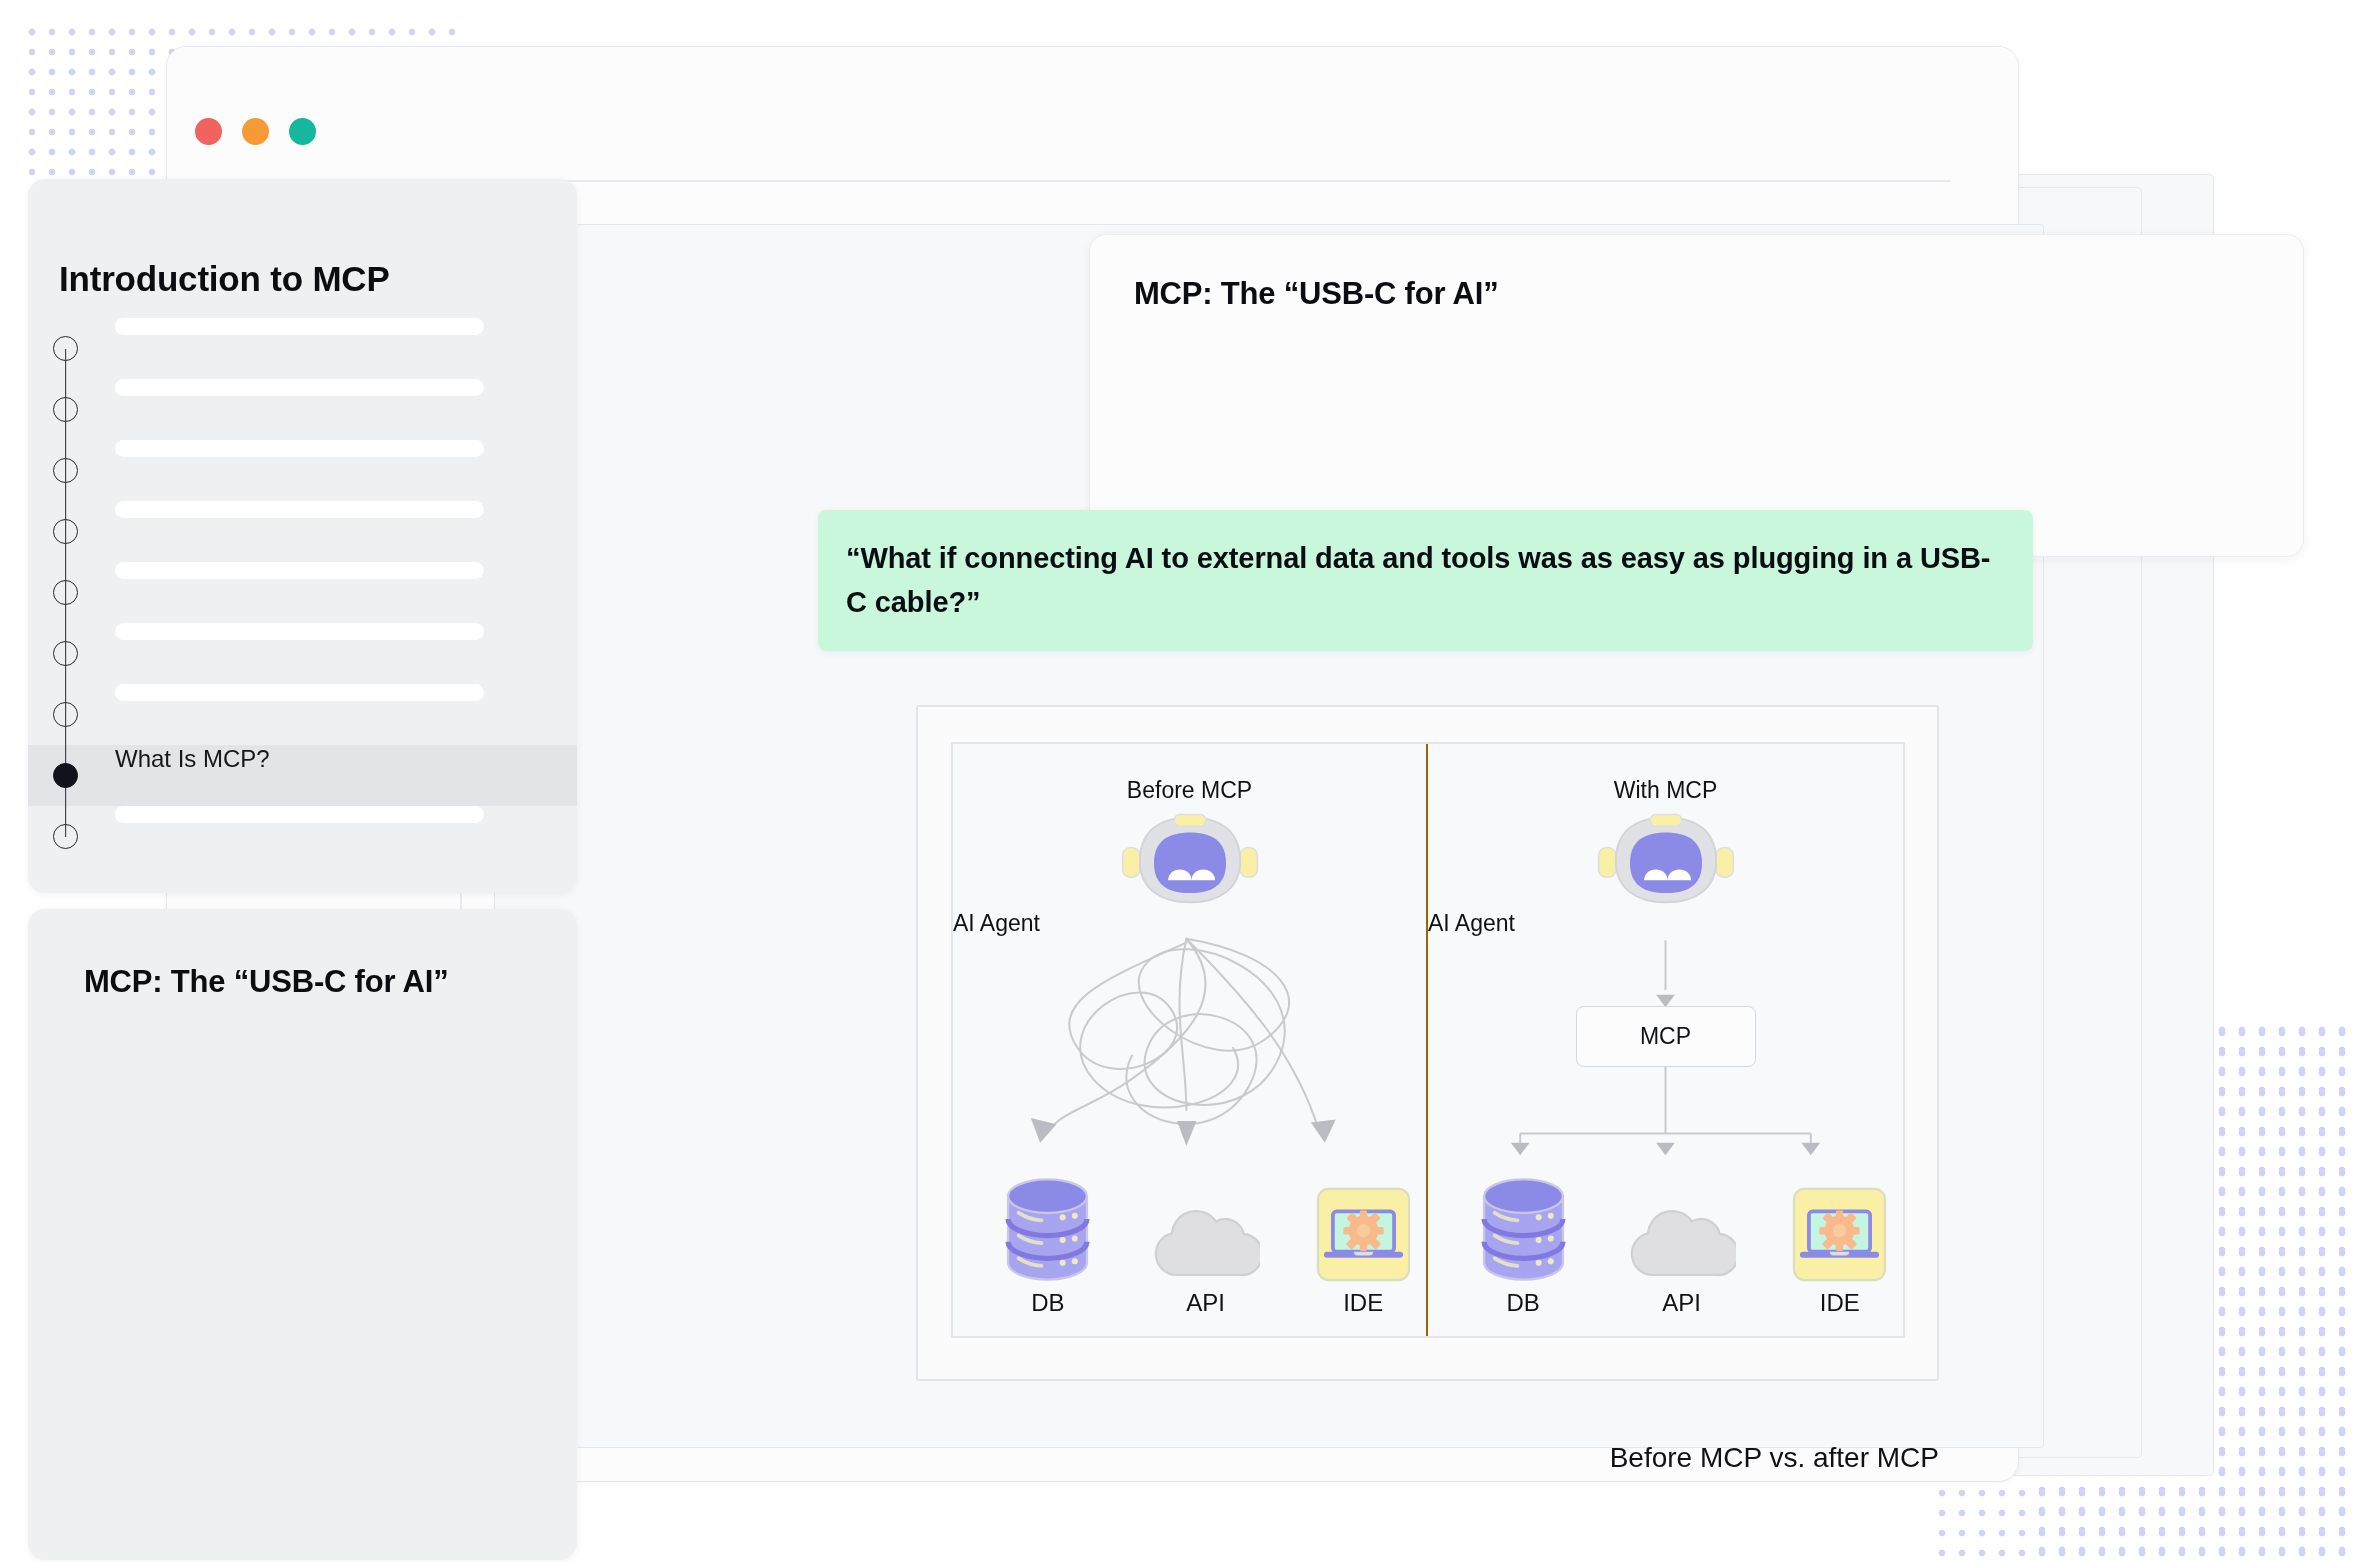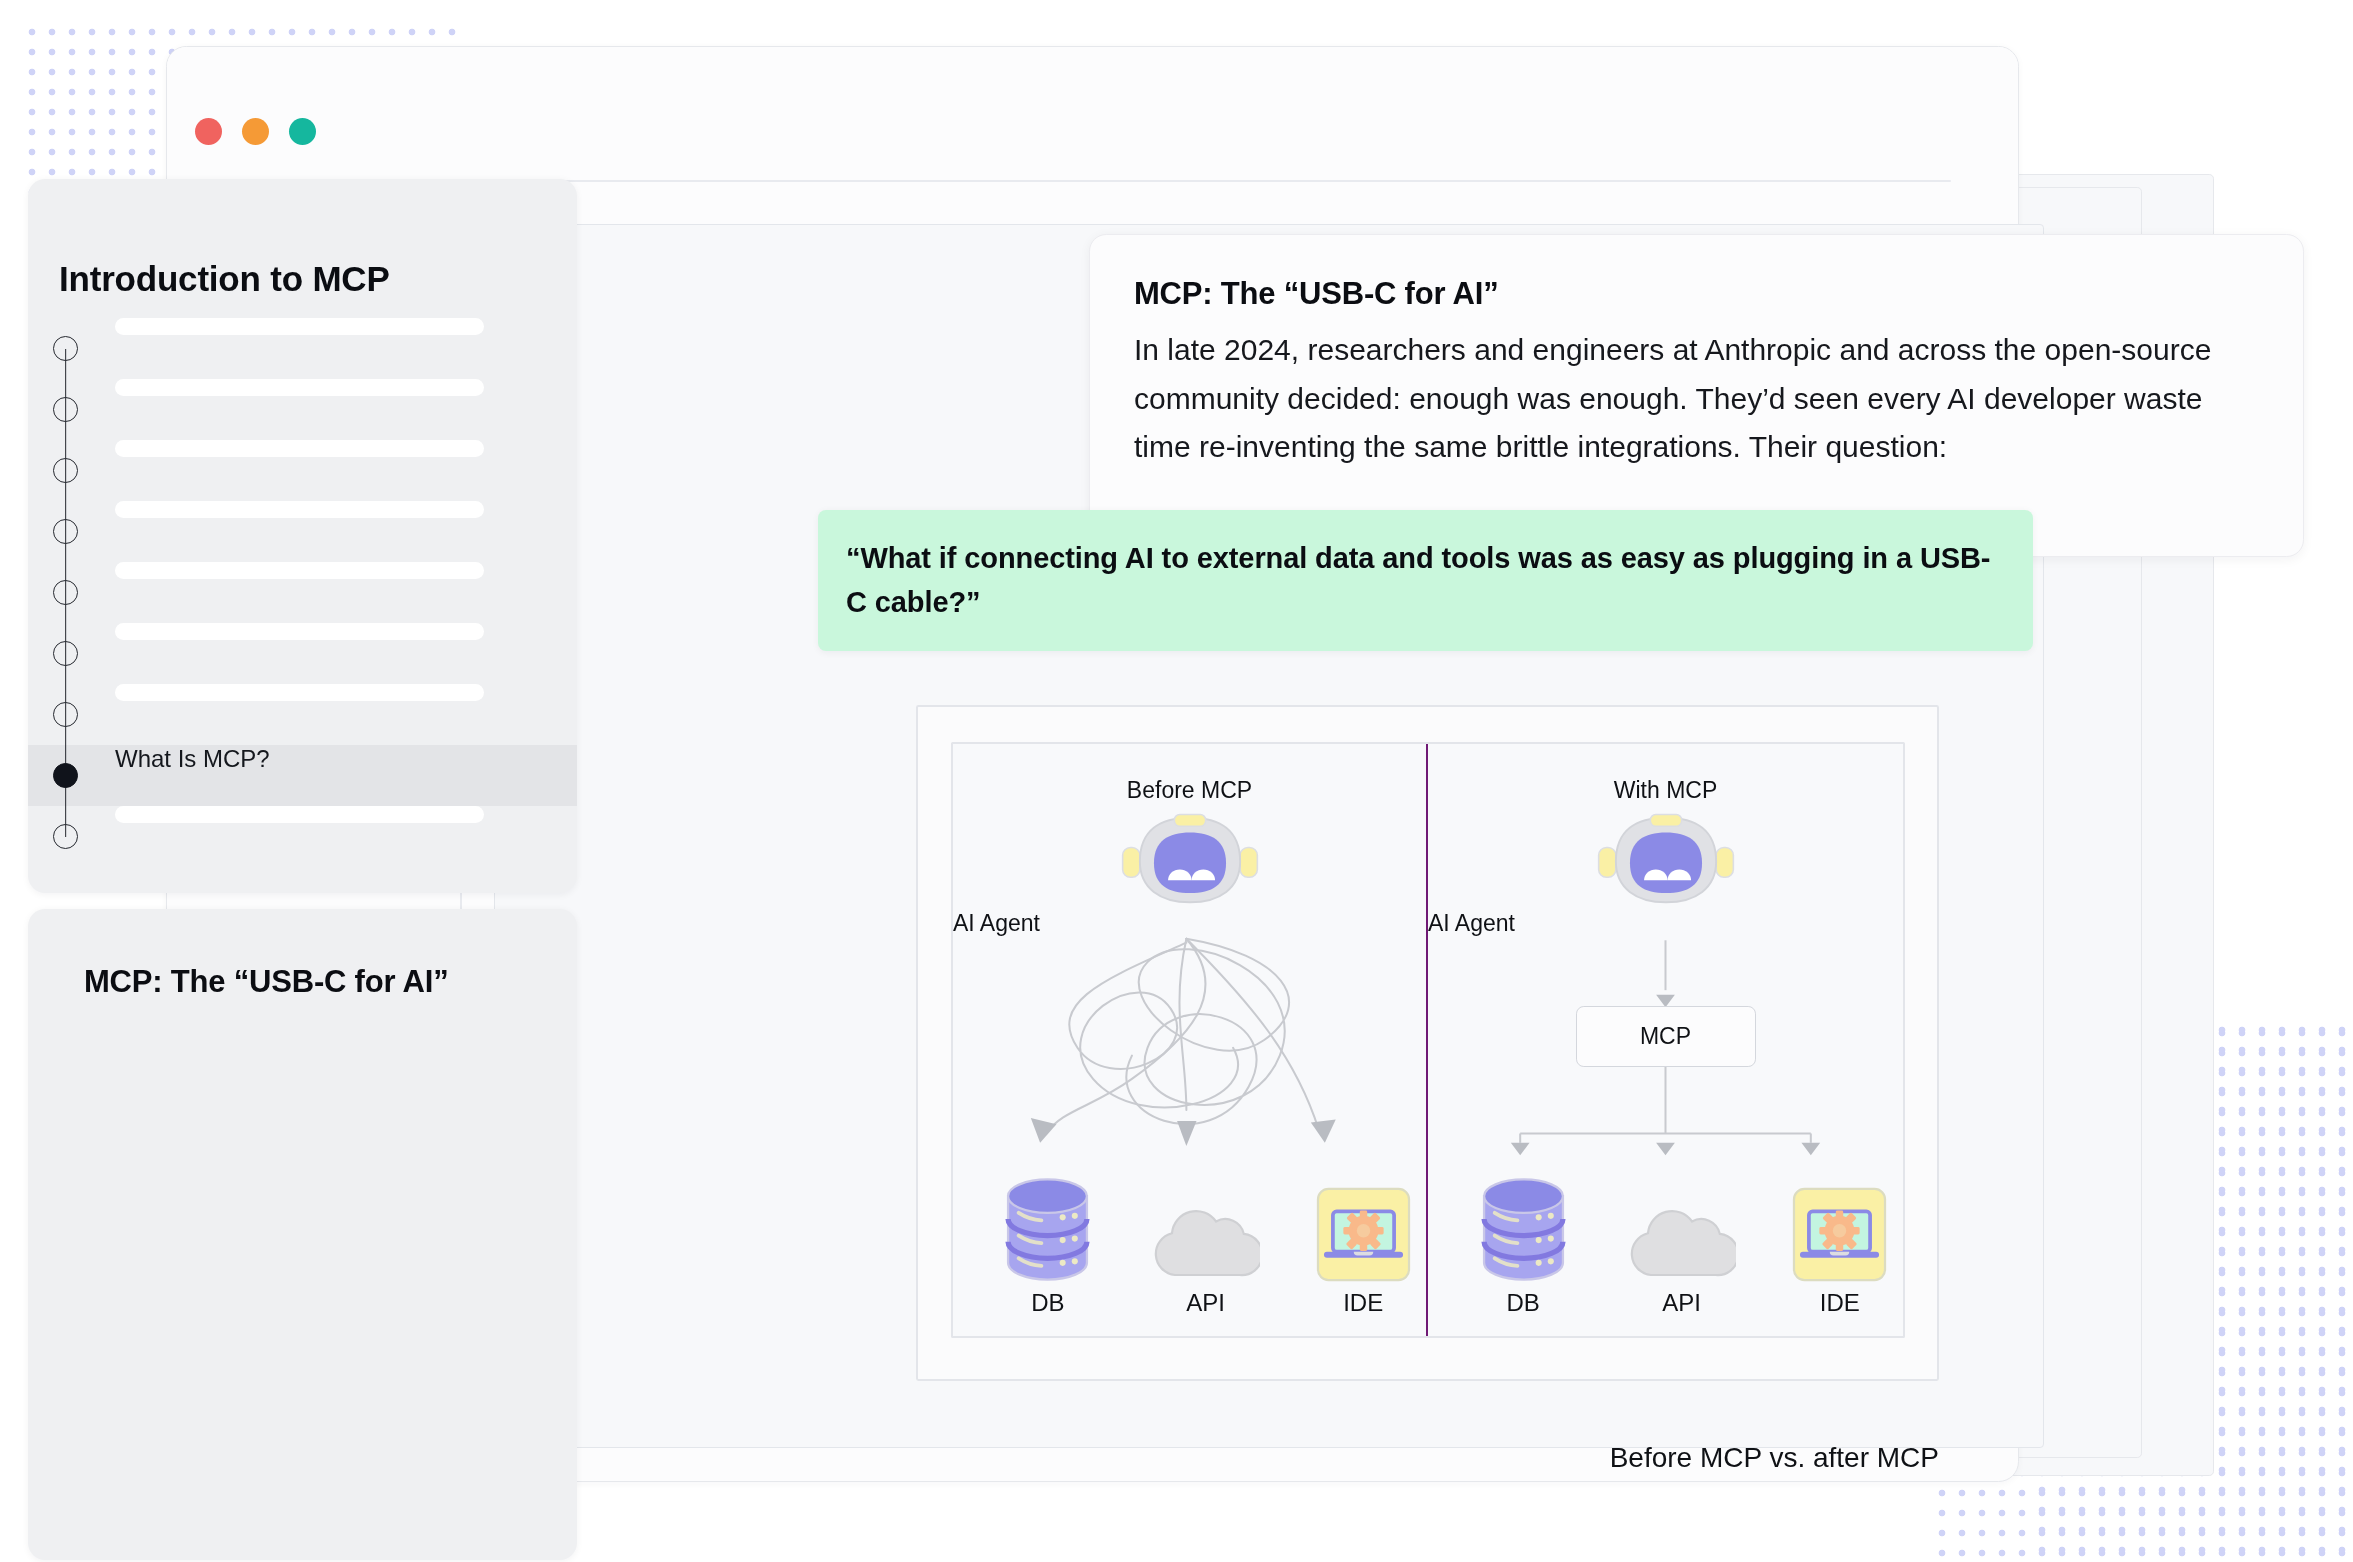--- a/index.html
+++ b/index.html
@@ -237,7 +237,6 @@
 
 <div id="article-card">
   <div id="article-title">MCP: The “USB-C for AI”</div>
-  <div id="article-body">In late 2024, researchers and engineers at Anthropic and across the open-source community decided: enough was enough. They’d seen every AI developer waste time re-inventing the same brittle integrations. Their question:</div>
 </div>
 
 <div id="quote-callout">

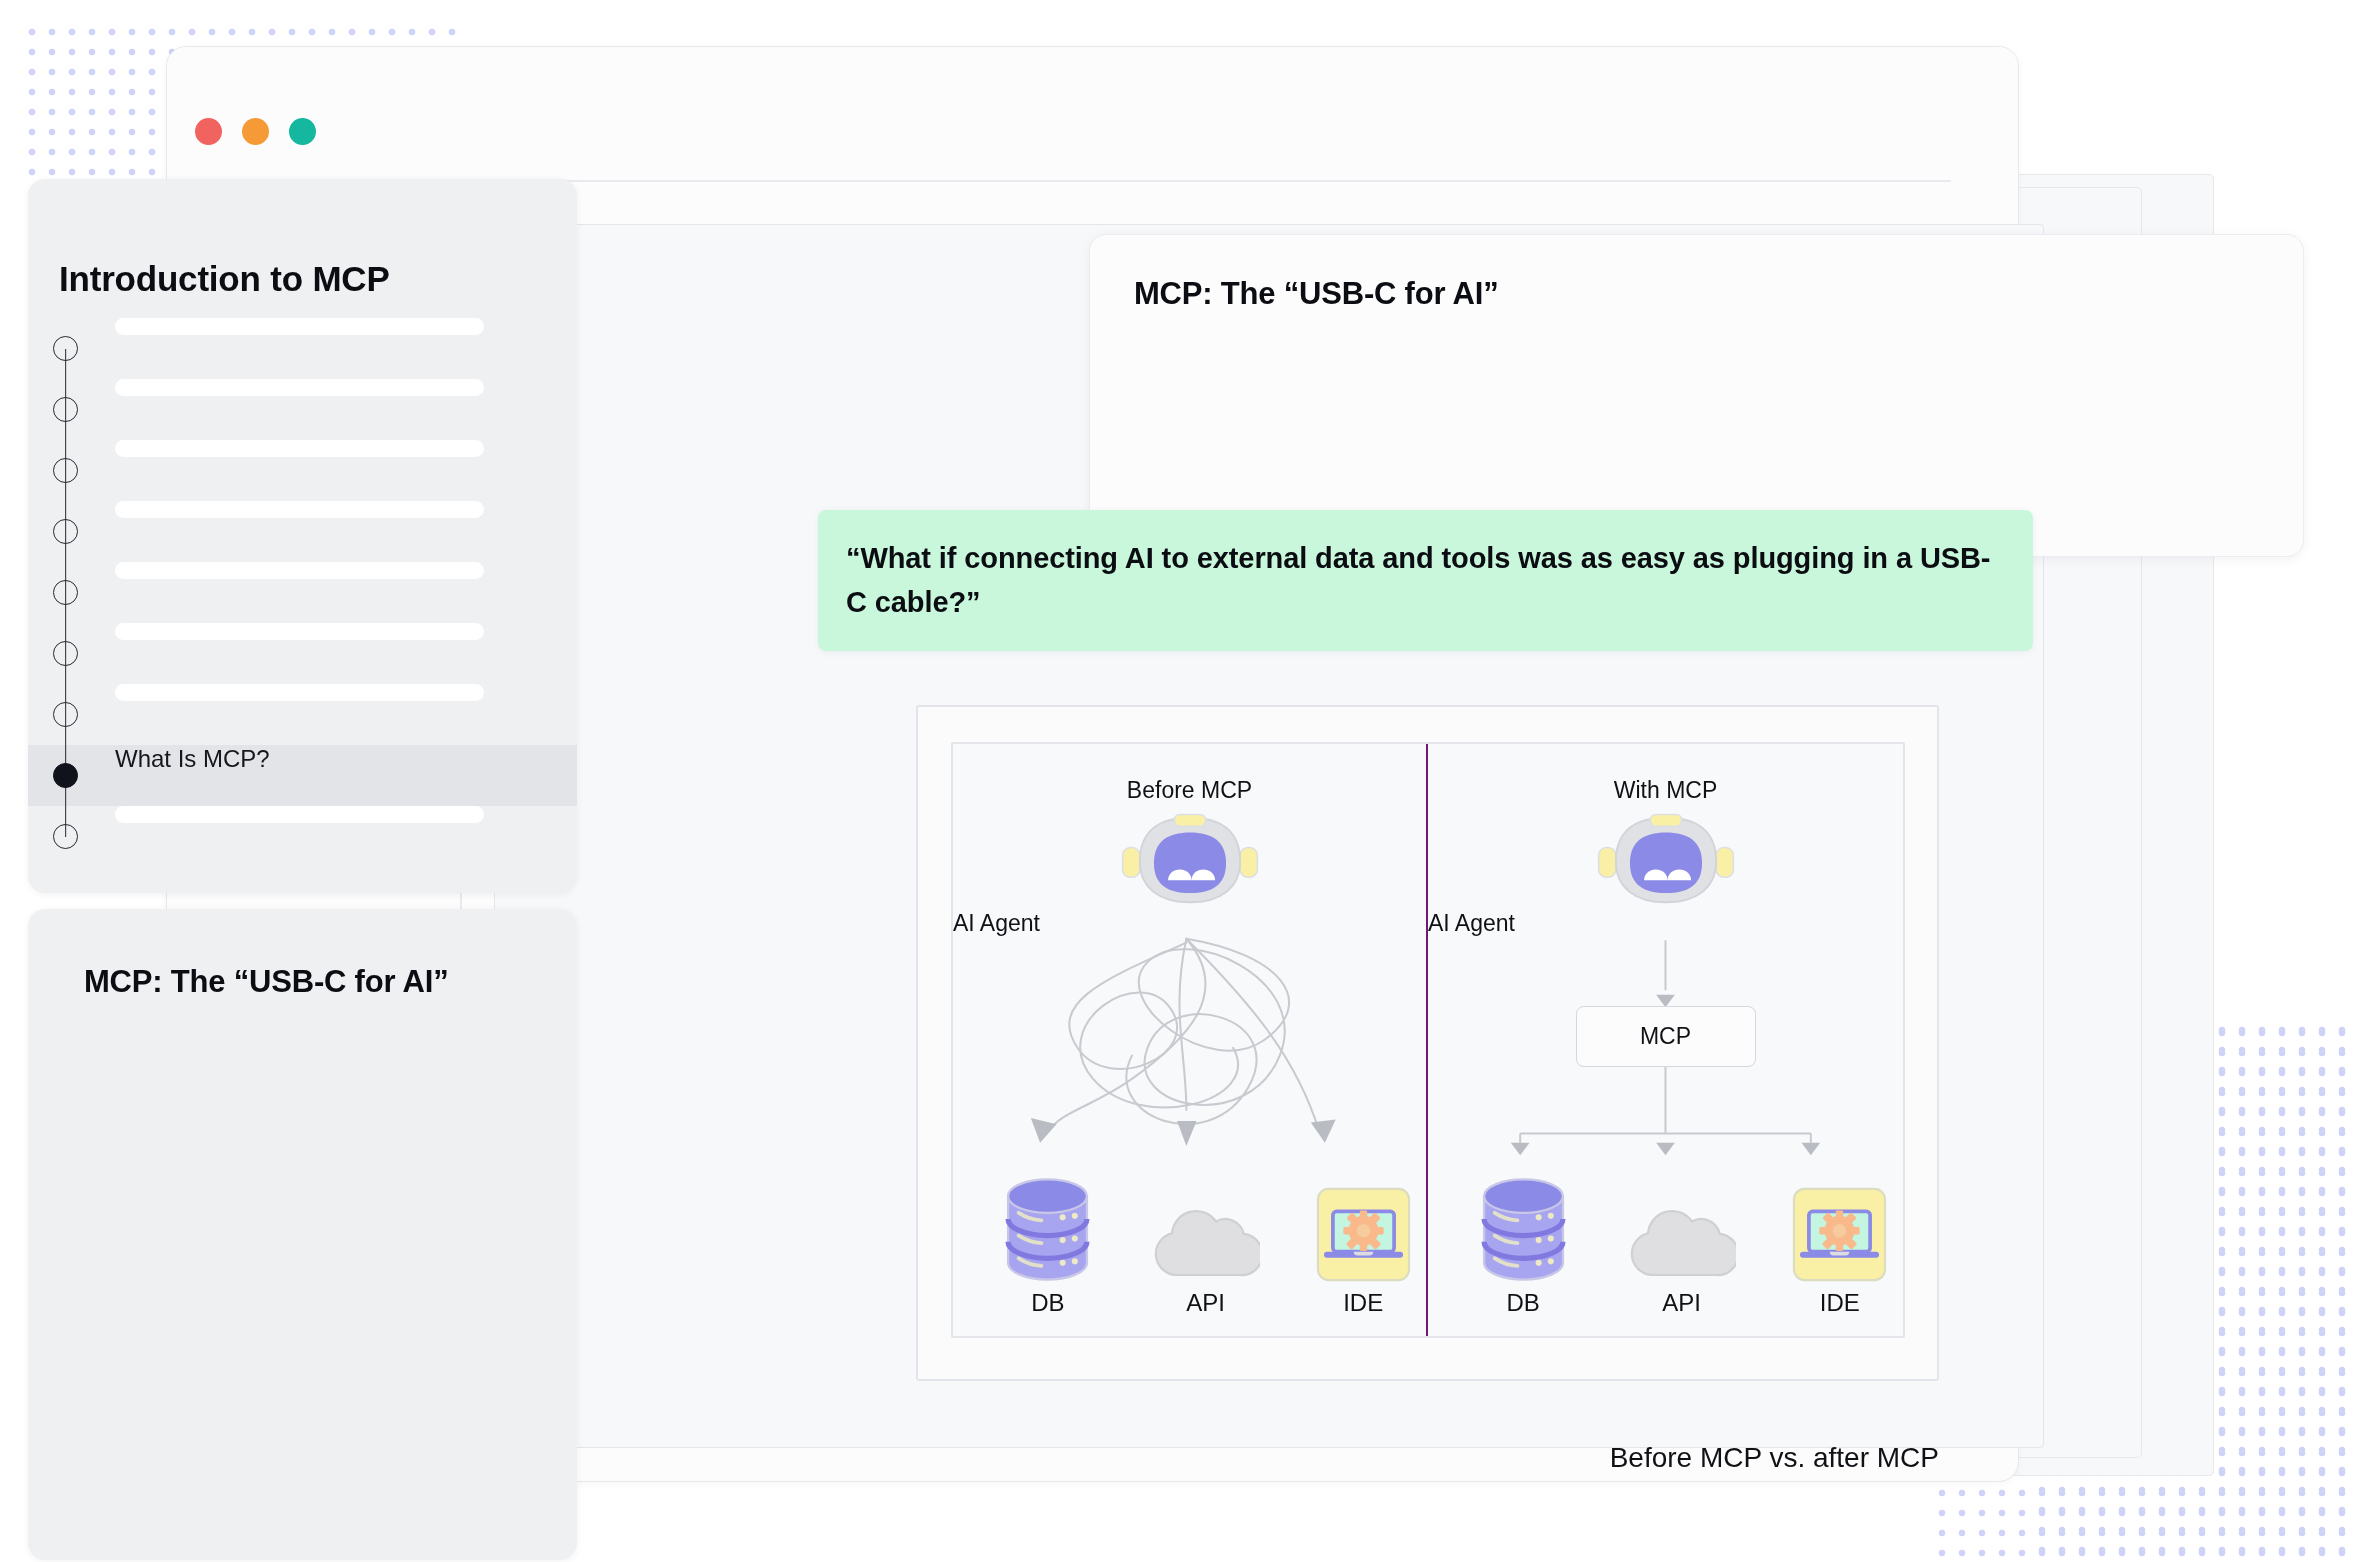--- a/index.html
+++ b/index.html
@@ -126,7 +126,7 @@
     display: flex;
   }
   .diagram-col { position: relative; width: 50%; height: 100%; }
-  .diagram-col.left { border-right: 2px solid #701a75; }
+  .diagram-col.left { border-right: 2px solid #a16207; }
   .diagram-heading {
     position: absolute; top: 33px; left: 0; width: 100%;
     text-align: center; font-size: 23px; color: #0f1115;

